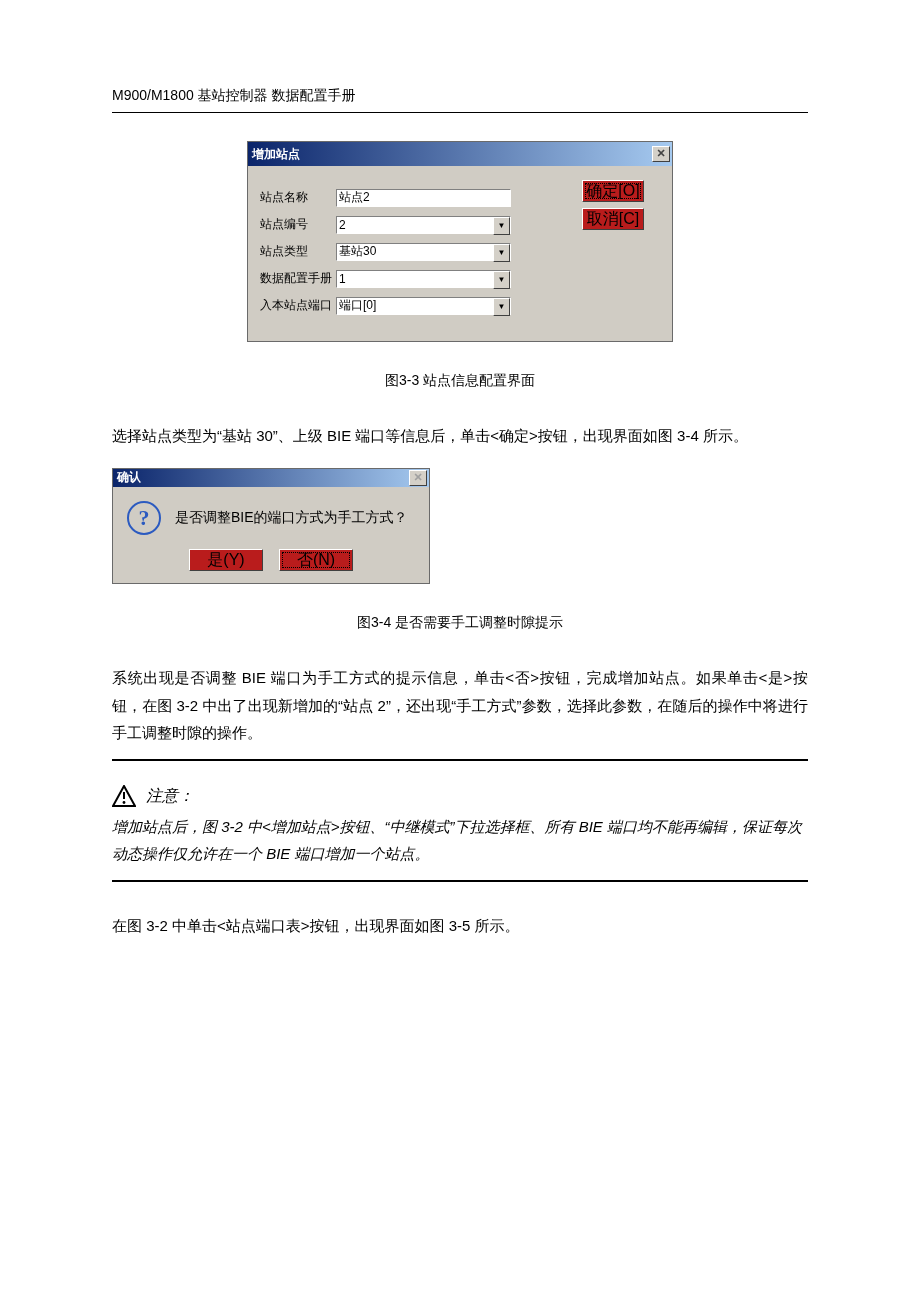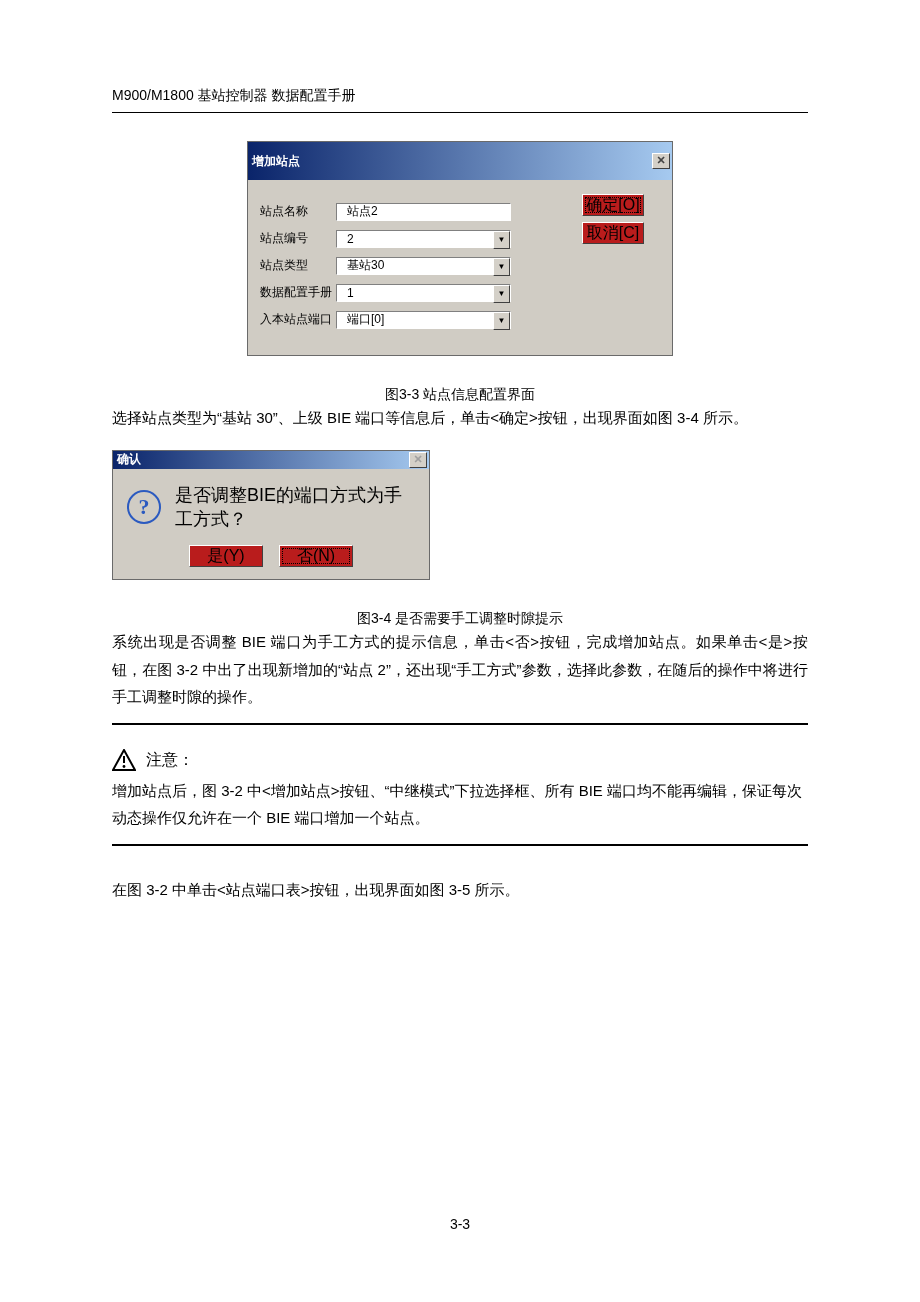--- a/index.html
+++ b/index.html
@@ -39,7 +39,7 @@
   .titlebar {
     display: flex;
     align-items: center;
-    height: 38px;
+    height: 24px;
     background: linear-gradient(to right, #0a246a, #a6caf0);
     color: #fff;
     font-weight: bold;

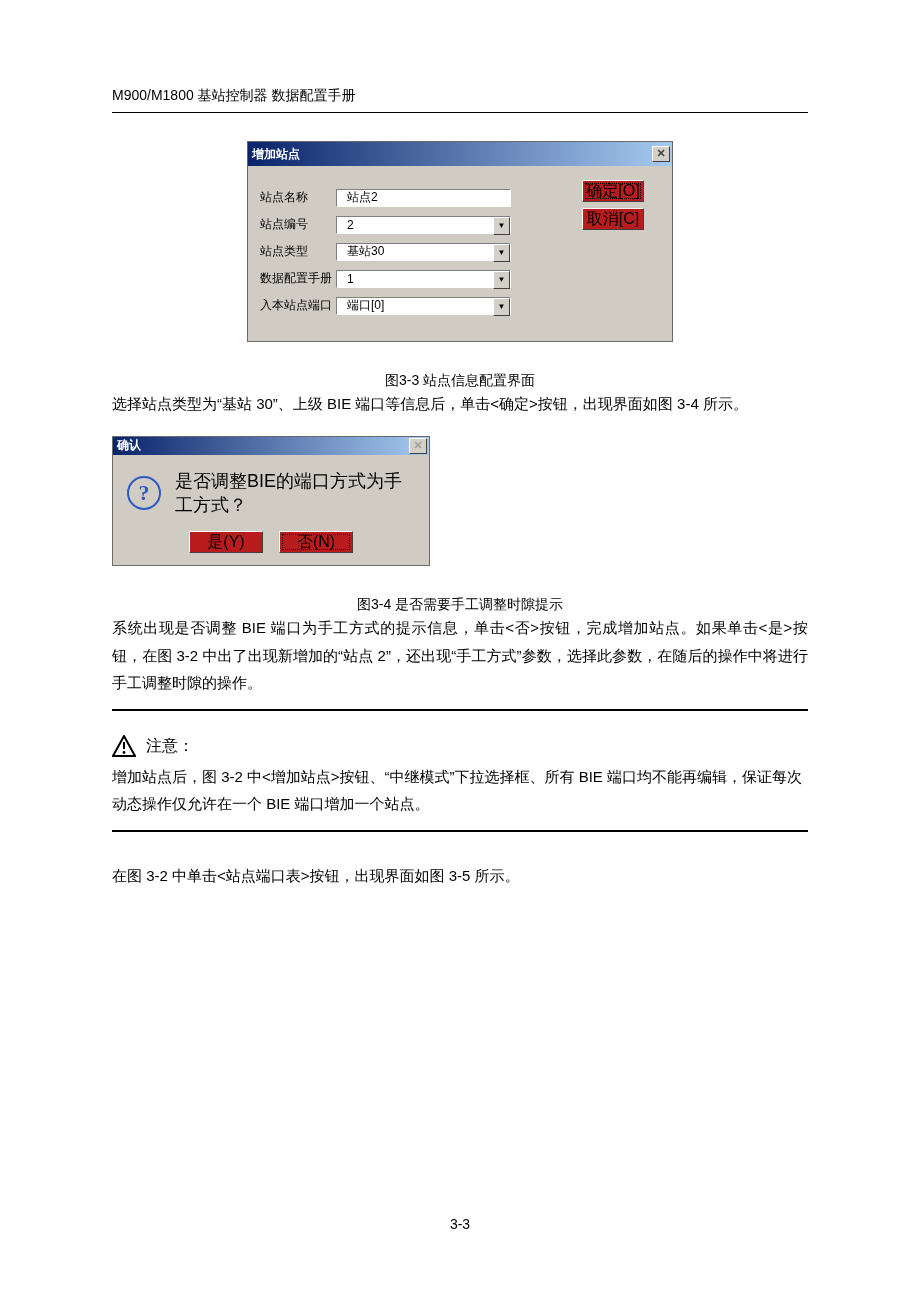--- a/index.html
+++ b/index.html
@@ -92,7 +92,7 @@
     border-bottom-color:#fff;
     background:#fff;
     font-size:12px;
-    padding:1px 10px;
+    padding:1px 2px;
     font-family: inherit;
   }
   .text-input { width: 175px; }

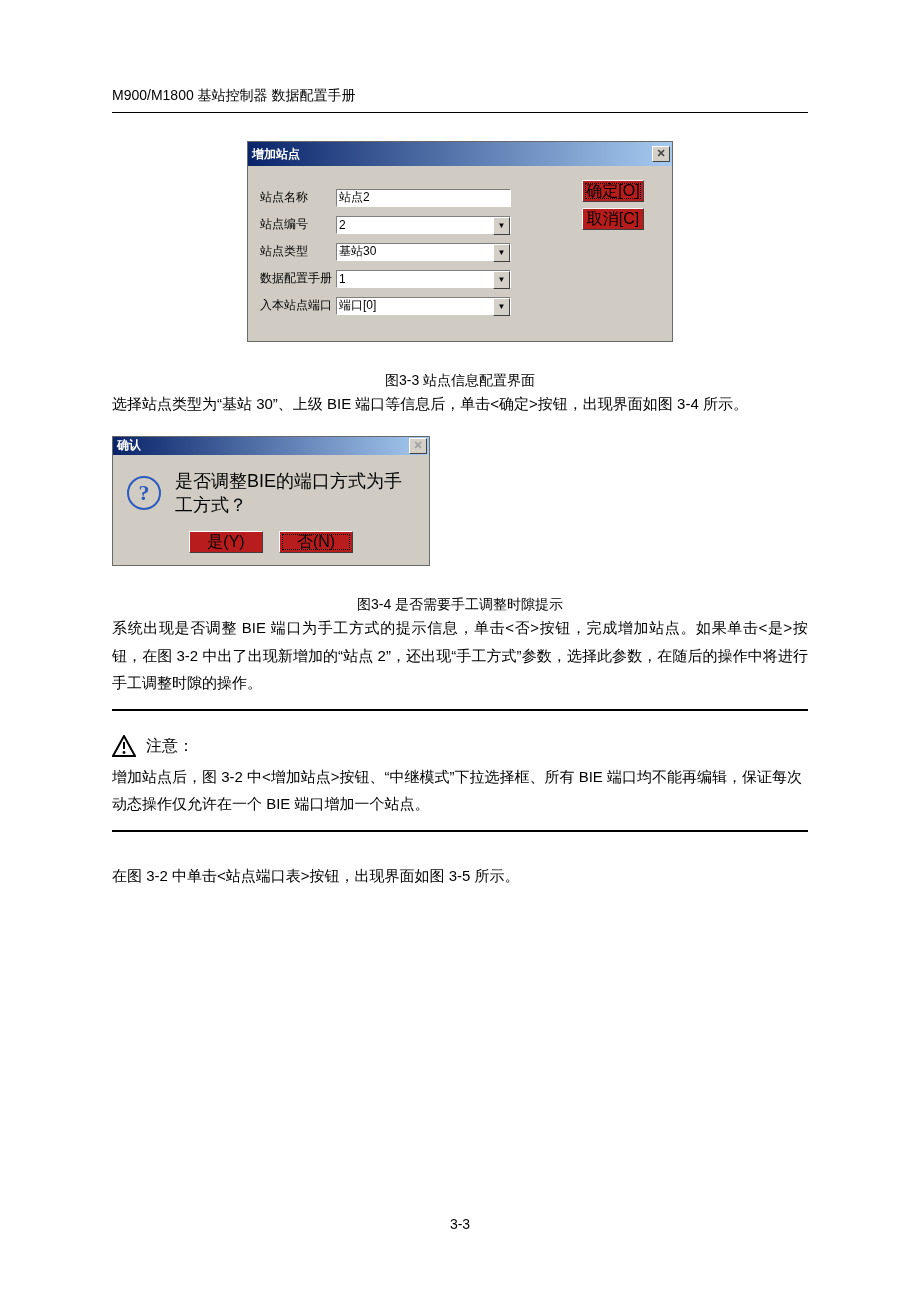--- a/index.html
+++ b/index.html
@@ -128,6 +128,7 @@
   .body-text {
     font-size: 15px;
     line-height: 1.85;
+    margin-top: 32px;
     text-align: justify;
   }
   .dialog2-wrap {

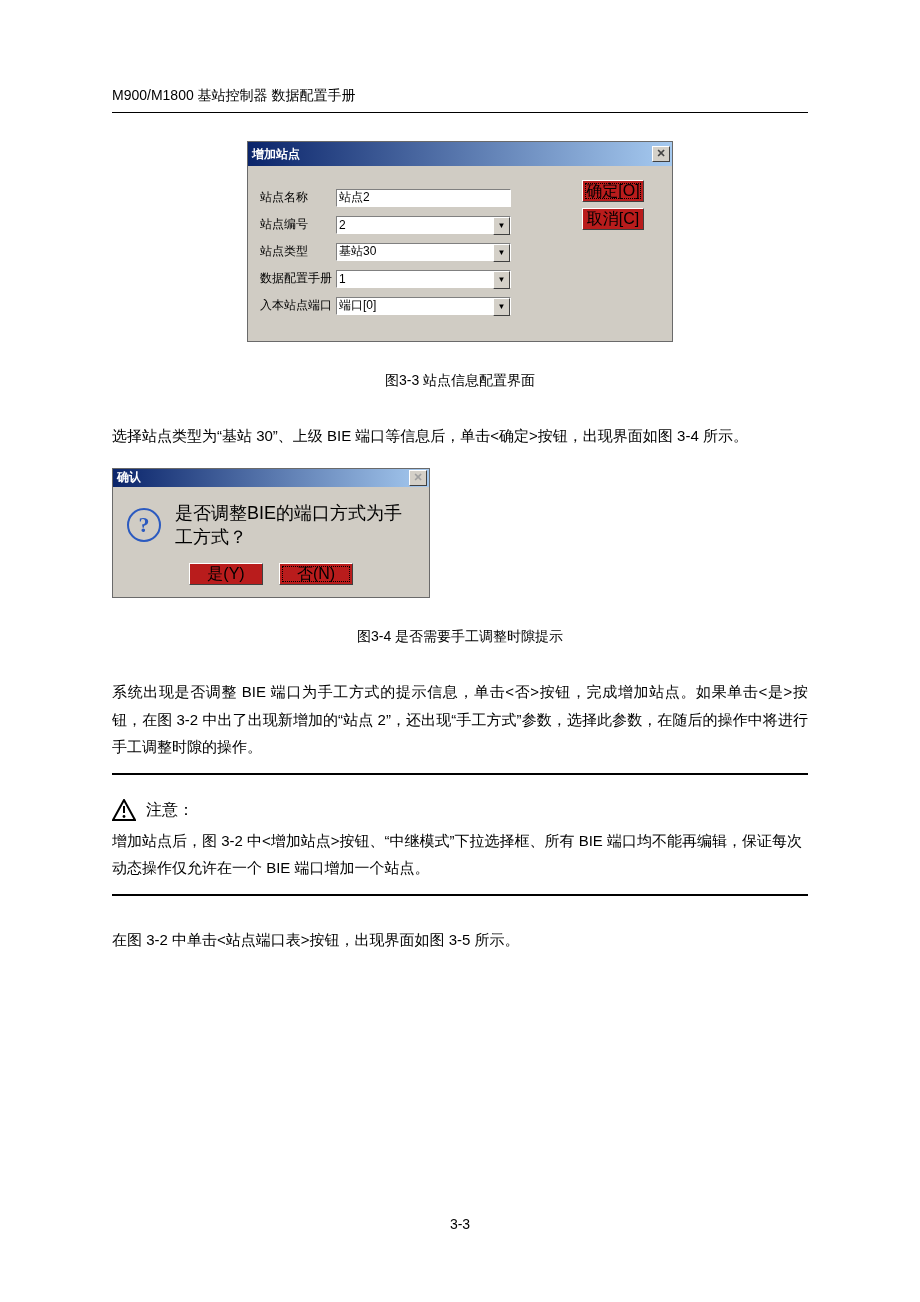--- a/index.html
+++ b/index.html
@@ -158,7 +158,7 @@
     color:#2b5ac0;font-weight:bold;font-size:22px;font-family:"Times New Roman",serif;
     flex:0 0 auto; margin-right:14px;
   }
-  .msg-text {font-size:18px;}
+  .msg-text {font-size:14px;}
   .msg-btns {
     display:flex; justify-content:center; gap:16px;
     padding:6px 0 12px 0;

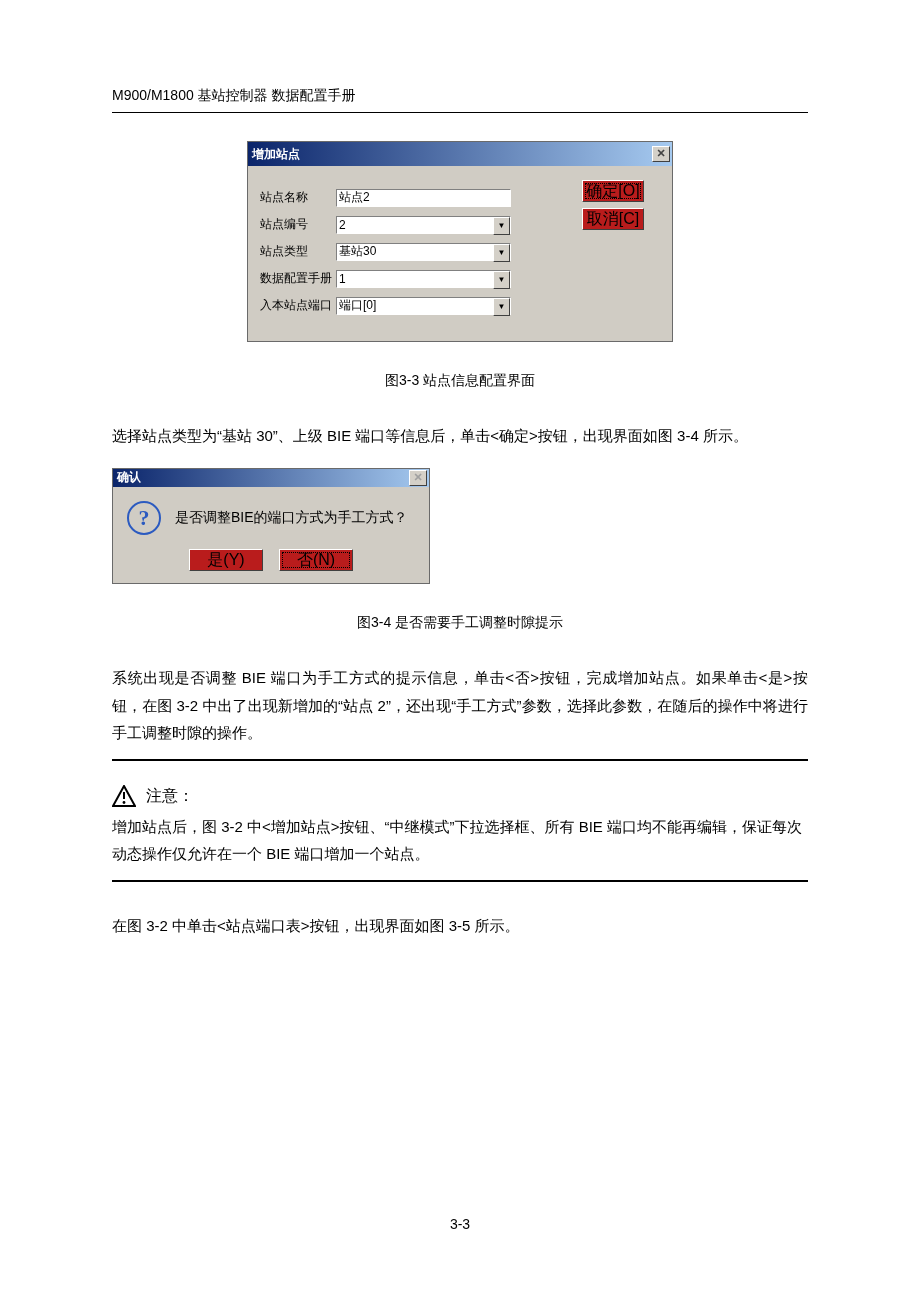--- a/index.html
+++ b/index.html
@@ -174,6 +174,7 @@
     margin-top:20px;
     font-size:15px;
     line-height:1.85;
+    font-style:italic;
   }
   .note-head {
     display:flex;

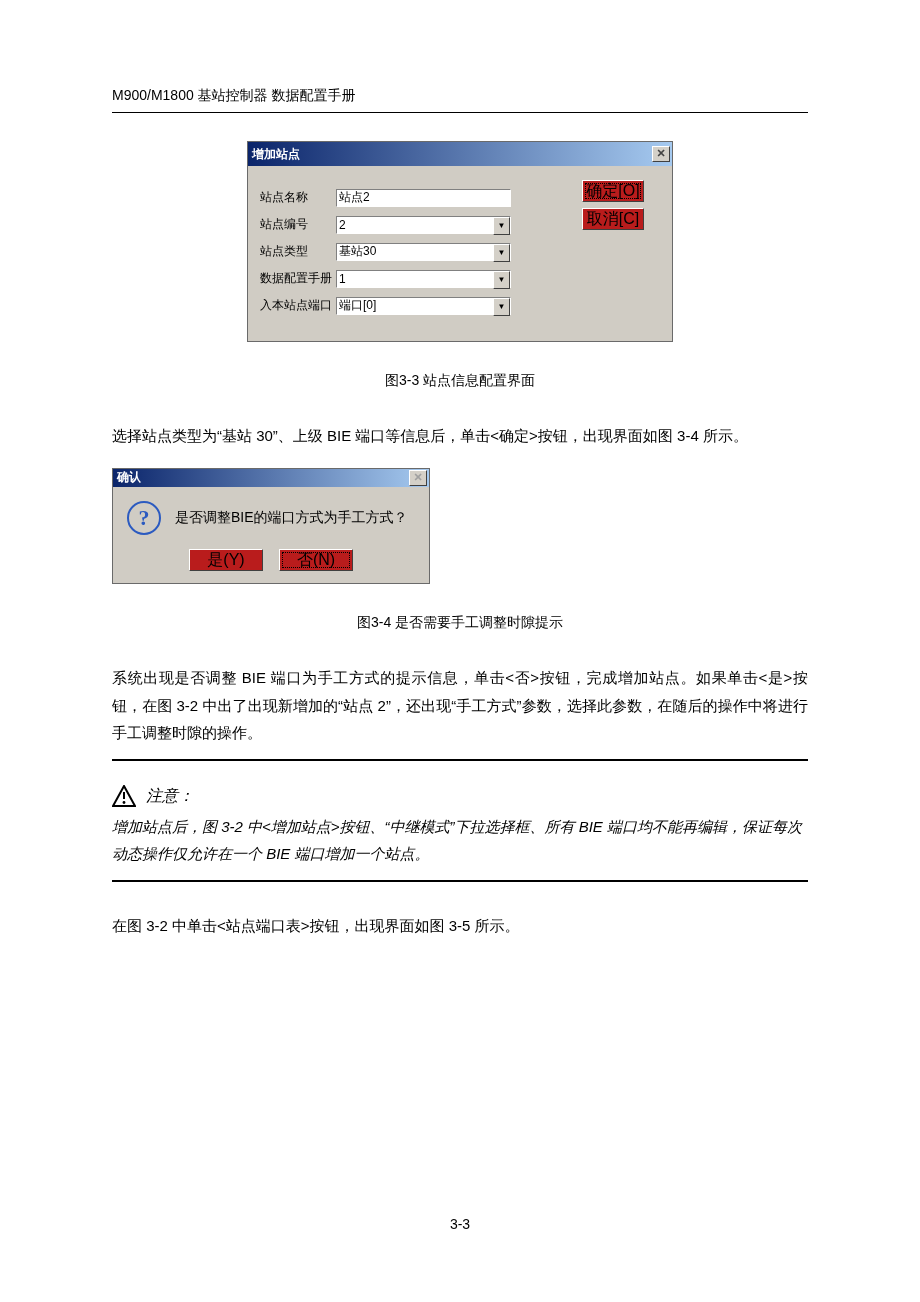--- a/index.html
+++ b/index.html
@@ -303,7 +303,6 @@
 
   <div class="body-text" style="margin-top:30px;">在图 3-2 中单击&lt;站点端口表&gt;按钮，出现界面如图 3-5 所示。</div>
 
-  <div class="page-num">3-3</div>
 </div>
 
 </body></html>

